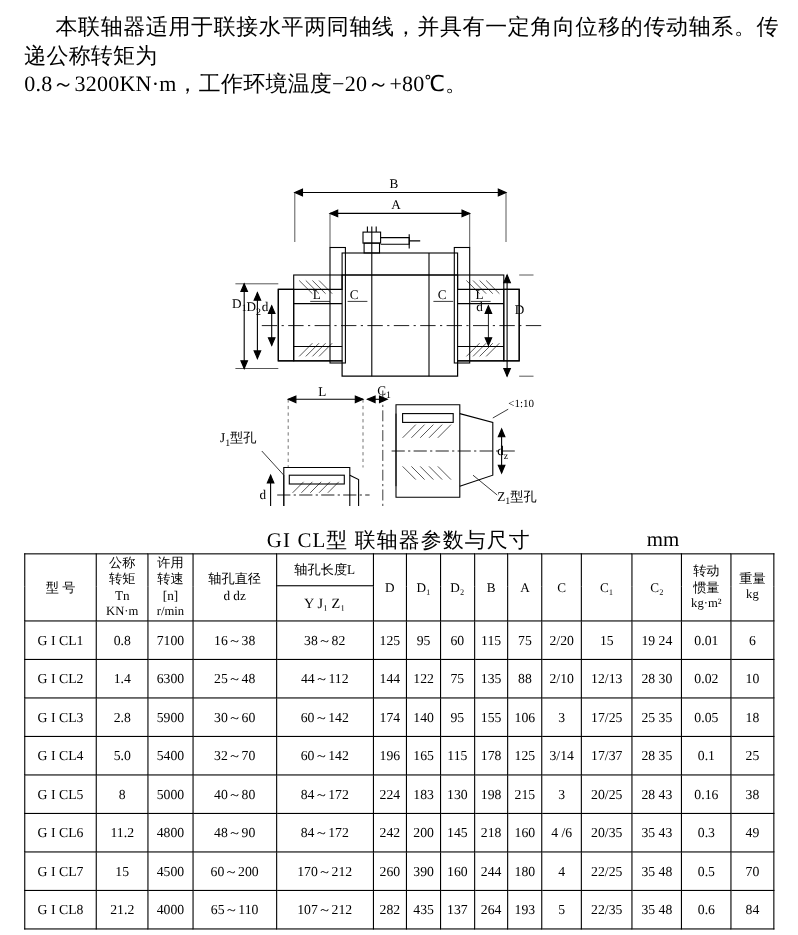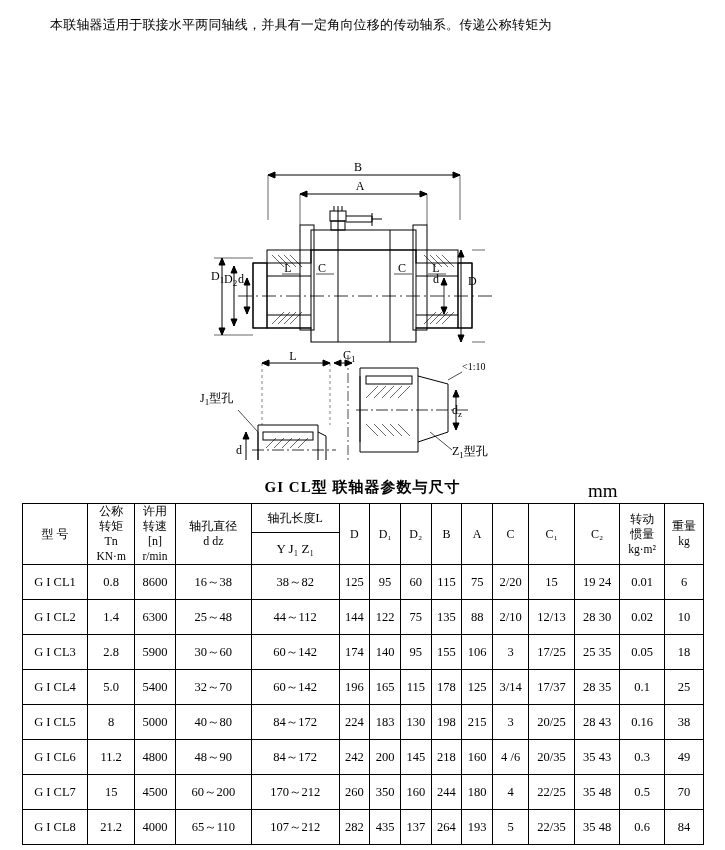--- a/index.html
+++ b/index.html
@@ -27,7 +27,7 @@
     left: 22px;
     top: 12px;
     width: 686px;
-    font-size: 13px;
+    font-size: 20px;
     line-height: 26px;
     letter-spacing: 0.2px;
     text-align: justify;

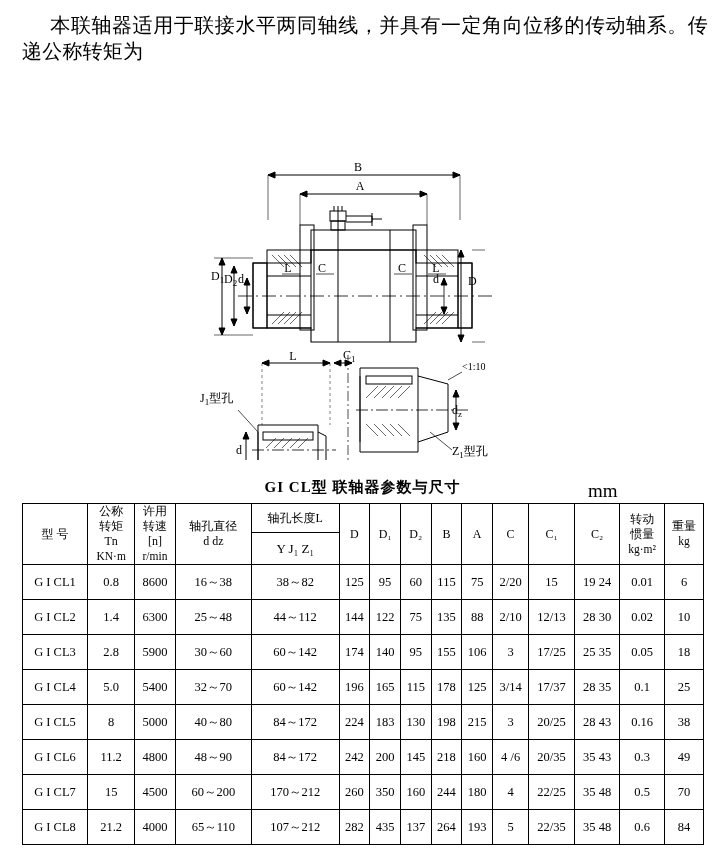--- a/index.html
+++ b/index.html
@@ -96,6 +96,7 @@
 
   <div class="intro">
     <span class="indent"></span><span>本联轴器适用于联接水平两同轴线，并具有一定角向位移的传动轴系。传递公称转矩为</span><br>
+    <span>0.8～3200KN·m，工作环境温度−20～+80℃。</span>
   </div>
 
   <div class="drawing">

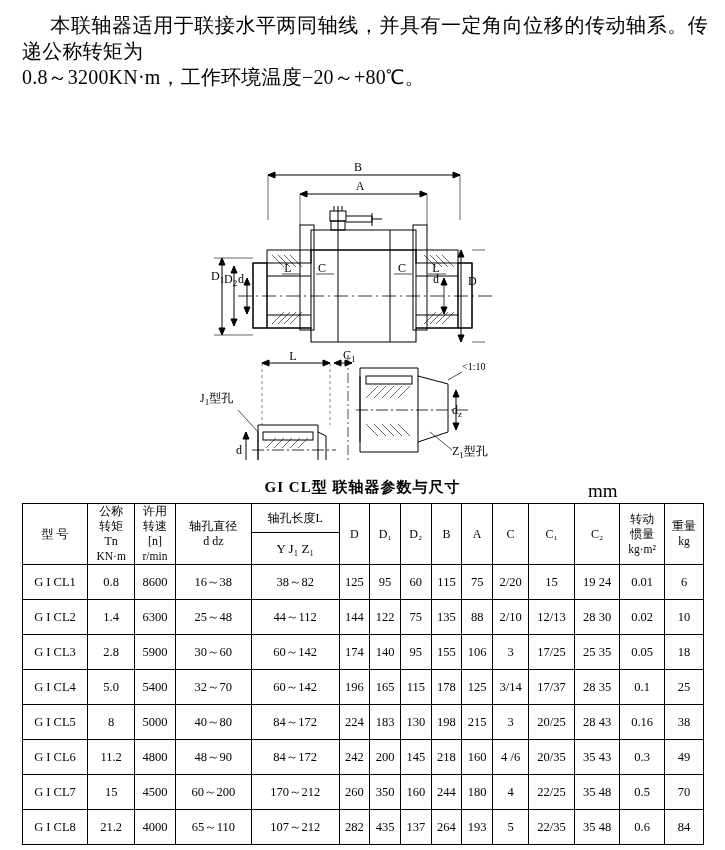--- a/index.html
+++ b/index.html
@@ -51,8 +51,8 @@
     left: 0;
     width: 725px;
     text-align: center;
-    font-size: 15px;
-    font-weight: bold;
+    font-size: 19px;
+    font-weight: normal;
     letter-spacing: 1px;
   }
   .caption-unit {

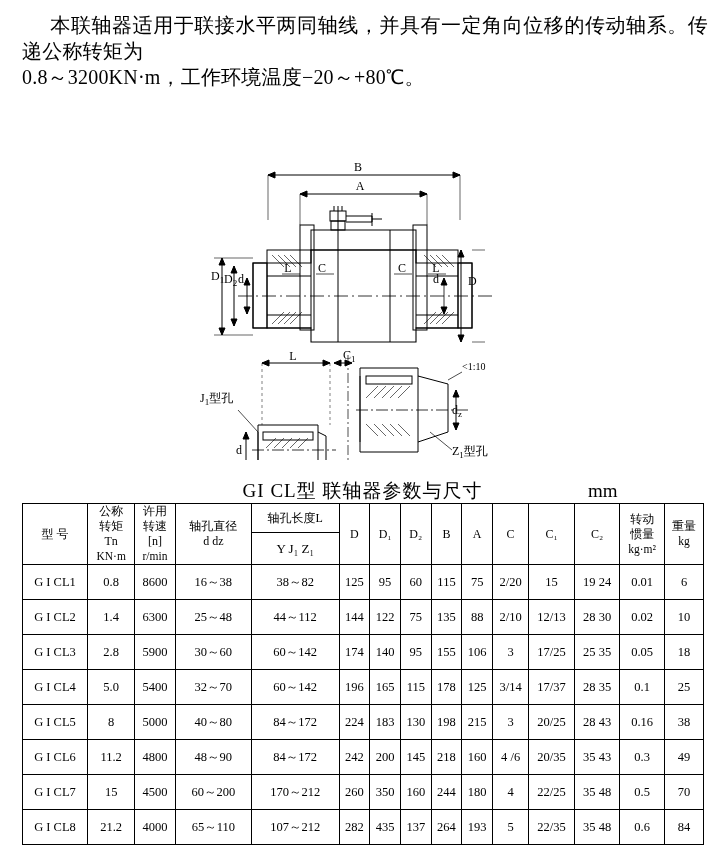--- a/index.html
+++ b/index.html
@@ -343,7 +343,7 @@
       <tr>
         <td>G I CL1</td>
         <td>0.8</td>
-        <td>8600</td>
+        <td>7100</td>
         <td>16～38</td>
         <td>38～82</td>
         <td>125</td>

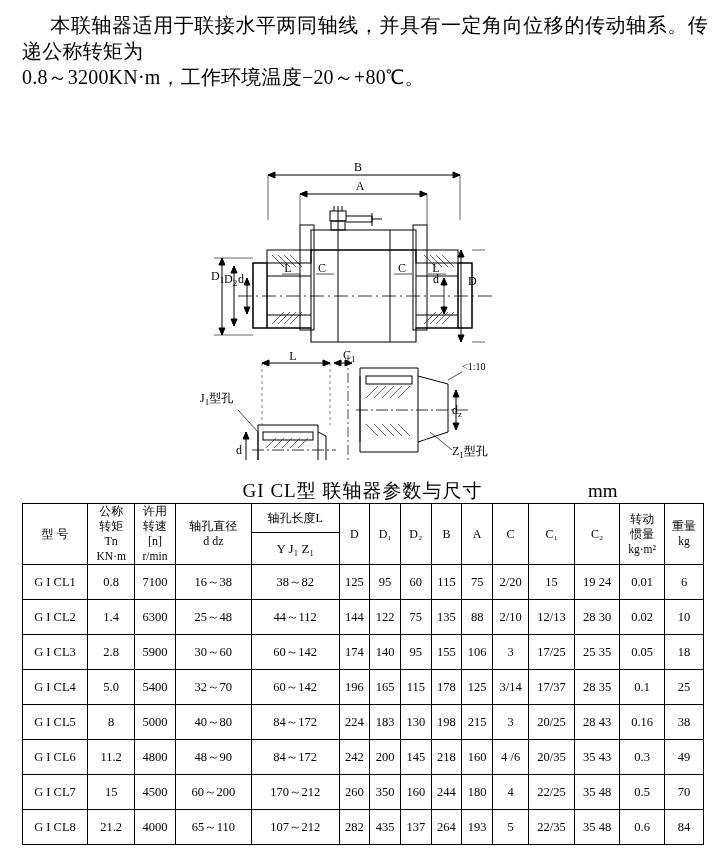--- a/index.html
+++ b/index.html
@@ -449,7 +449,7 @@
         <td>60～200</td>
         <td>170～212</td>
         <td>260</td>
-        <td>350</td>
+        <td>390</td>
         <td>160</td>
         <td>244</td>
         <td>180</td>

